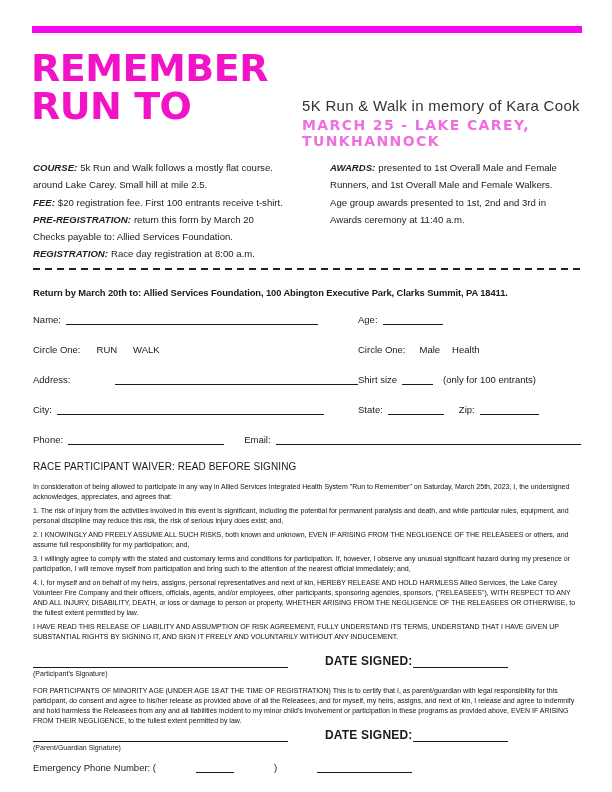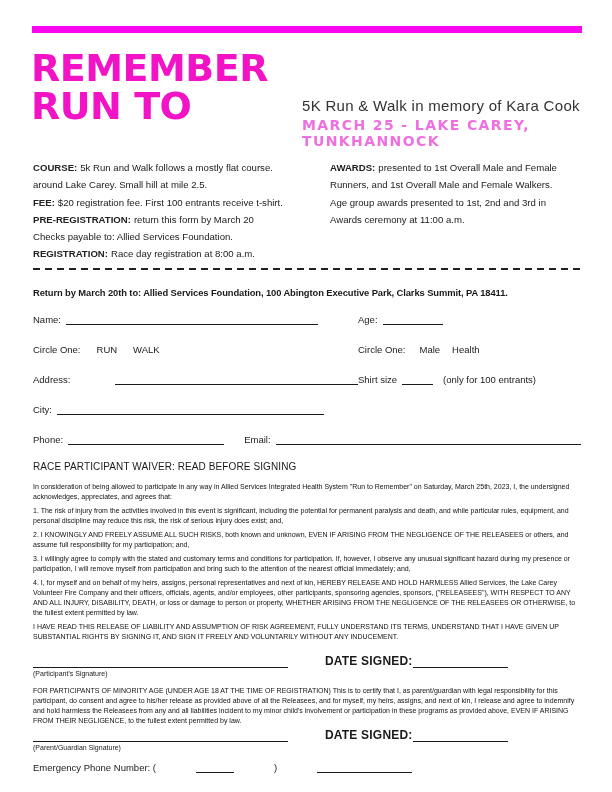--- a/index.html
+++ b/index.html
@@ -25,7 +25,7 @@
   .info-col-left{width:297px;}
   .info-col-right{flex:1;}
   .iline{margin:0;line-height:17.3px;font-size:9.6px;color:#222;}
-  .ilabel{font-weight:bold;}
+  .ilabel{font-weight:bold;font-style:italic;}
   .ilabel:not(:empty){margin-right:3px;}
   
   .dashline{

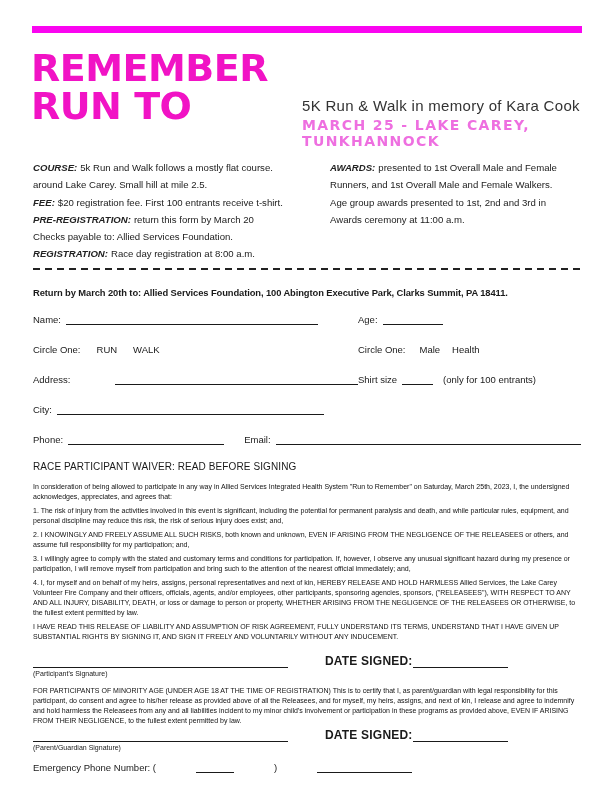--- a/index.html
+++ b/index.html
@@ -90,7 +90,7 @@
       <p class="iline"><span class="ilabel">AWARDS:</span><span>presented to 1st Overall Male and Female</span></p>
       <p class="iline"><span class="ilabel"></span><span>Runners, and 1st Overall Male and Female Walkers.</span></p>
       <p class="iline"><span class="ilabel"></span><span>Age group awards presented to 1st, 2nd and 3rd in</span></p>
-      <p class="iline"><span class="ilabel"></span><span>Awards ceremony at 11:00 a.m.</span></p>
+      <p class="iline"><span class="ilabel"></span><span>Awards ceremony at 11:40 a.m.</span></p>
     </div>
   </div>
 

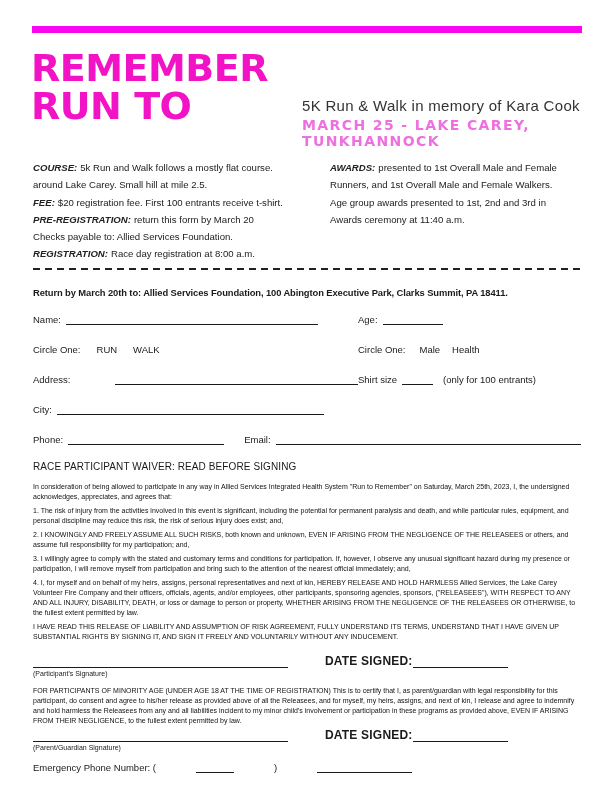--- a/index.html
+++ b/index.html
@@ -131,6 +131,12 @@
   <div class="frow row-city">
     <span class="lbl">City:</span>
     <span class="uline" style="width:267px;"></span>
+    <span class="rgroup">
+      <span class="lbl">State:</span>
+      <span class="uline" style="width:56px;margin-right:15px;"></span>
+      <span class="lbl">Zip:</span>
+      <span class="uline" style="width:59px;"></span>
+    </span>
   </div>
 
   <div class="frow row-phone">

